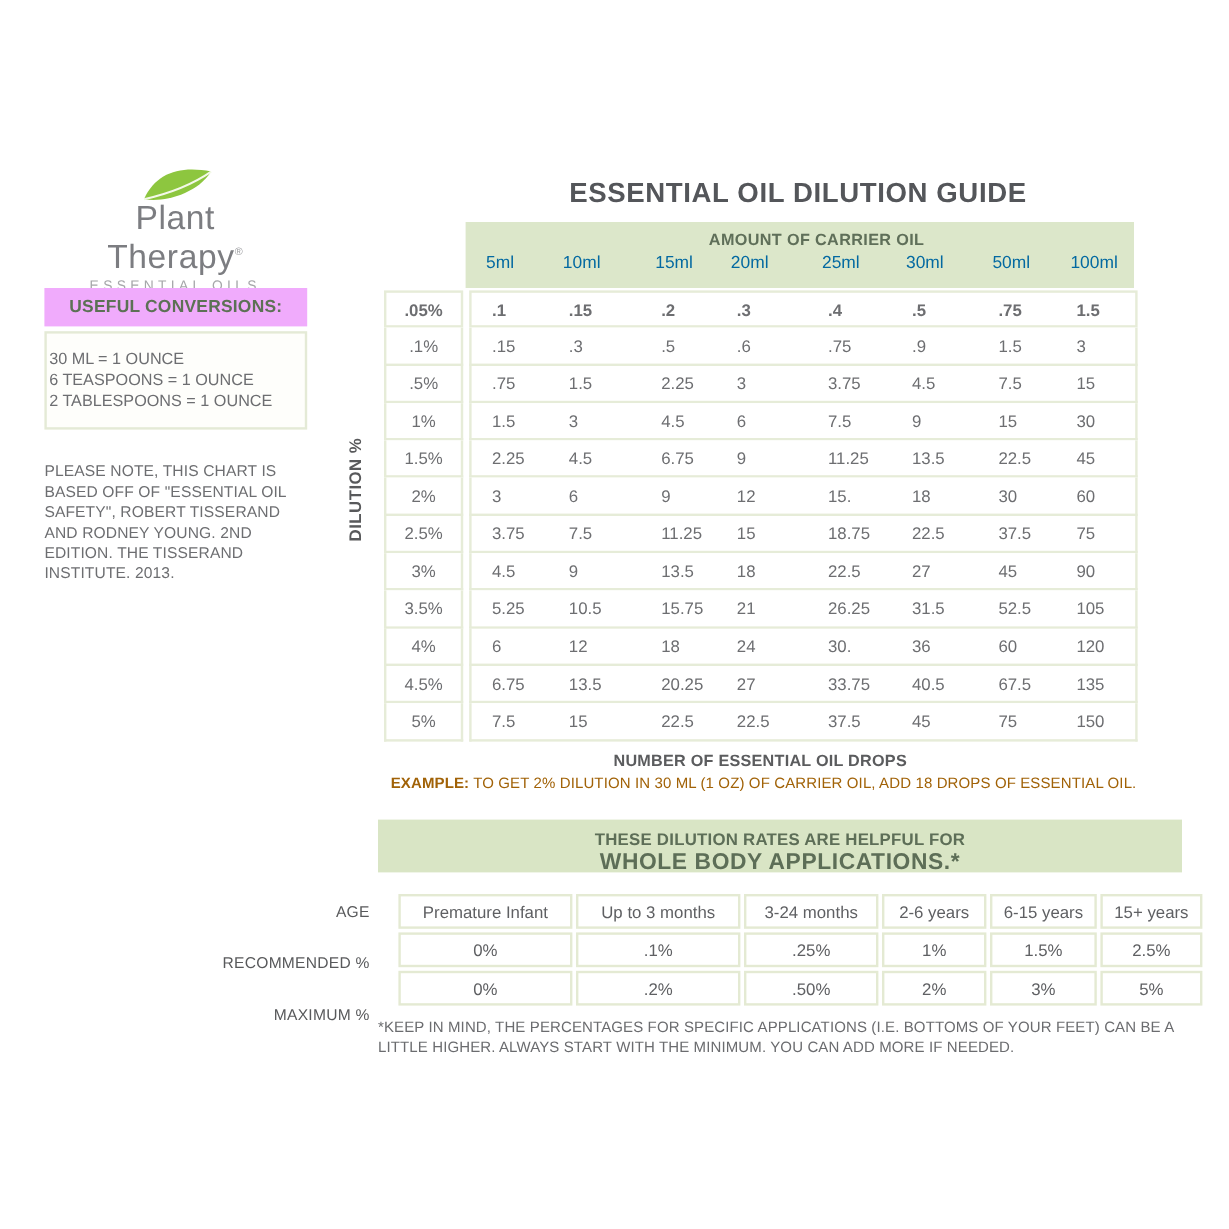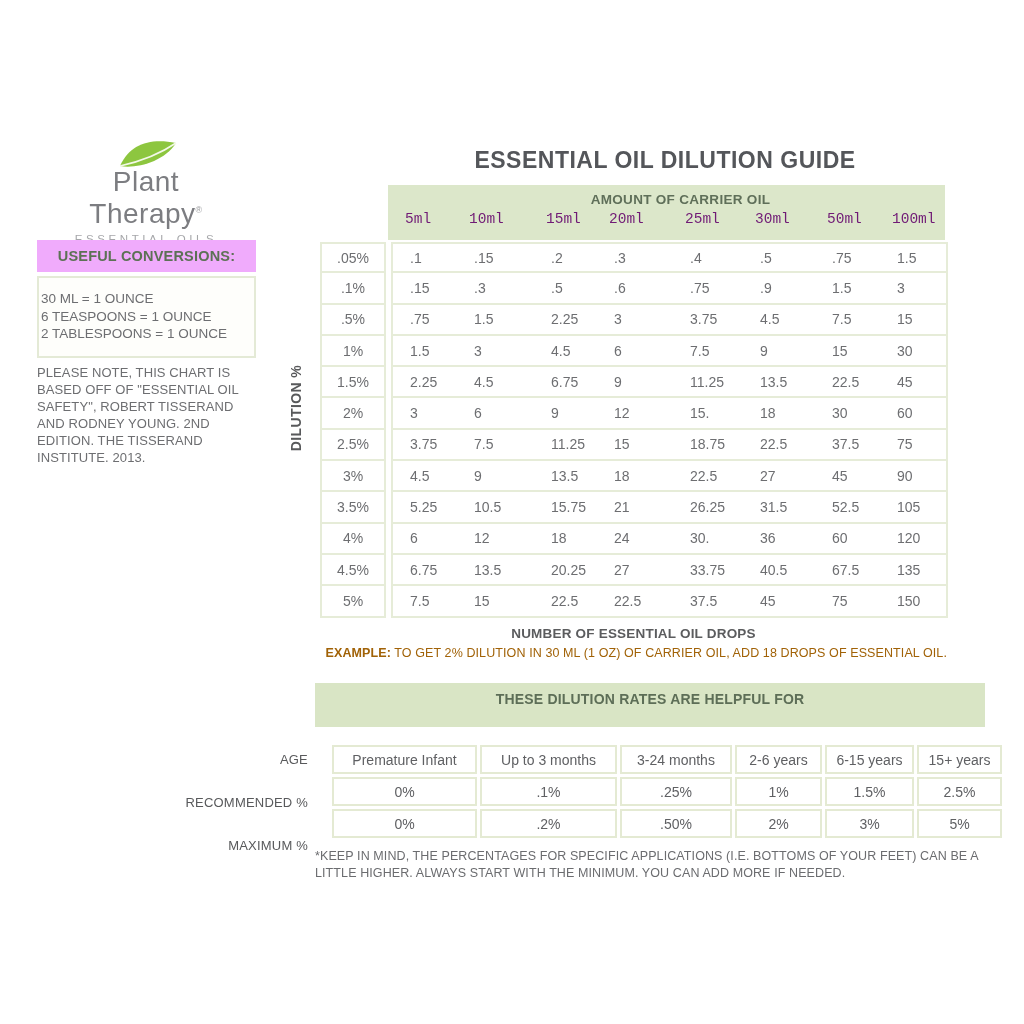--- a/index.html
+++ b/index.html
@@ -45,7 +45,7 @@
                    color:#5f6f59; padding-top:7px; letter-spacing:0.3px;padding-left:28px; }
   .ml-row { display:grid; grid-template-columns:64px 77px 63px 76px 70px 72px 65px 66px;
             margin-top:4px; }
-  .ml-cell { font-size:14.5px; color:#701a75; padding-left:17px;font-family:Liberation Mono, monospace; }
+  .ml-cell { font-size:14.5px; color:#0369a1; padding-left:17px; }
 
   
   #dilution-rows { left:320px; top:242px; }

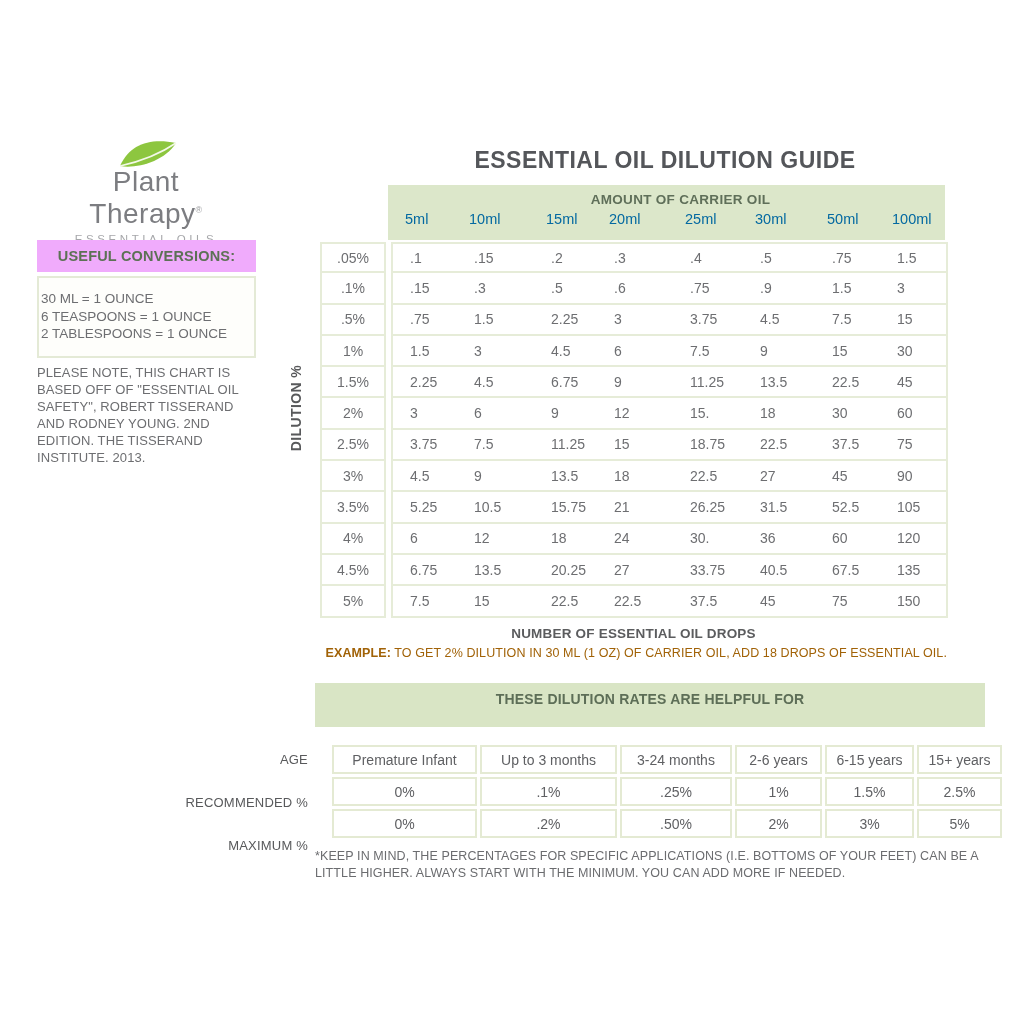--- a/index.html
+++ b/index.html
@@ -61,7 +61,7 @@
     display:grid; grid-template-columns:64px 77px 63px 76px 70px 72px 65px 66px;
     align-items:center;
   }
-  .drow:first-child .dlabel, .drow:first-child .dvals { border-top-width:2px; }
+  .drow:first-child .dlabel, .drow:first-child .dvals { border-top-width:2px;font-weight:bold; }
   .dcell { font-size:14px; color:#6d6e71; padding-left:17px; }
 
   .dilution-axis {

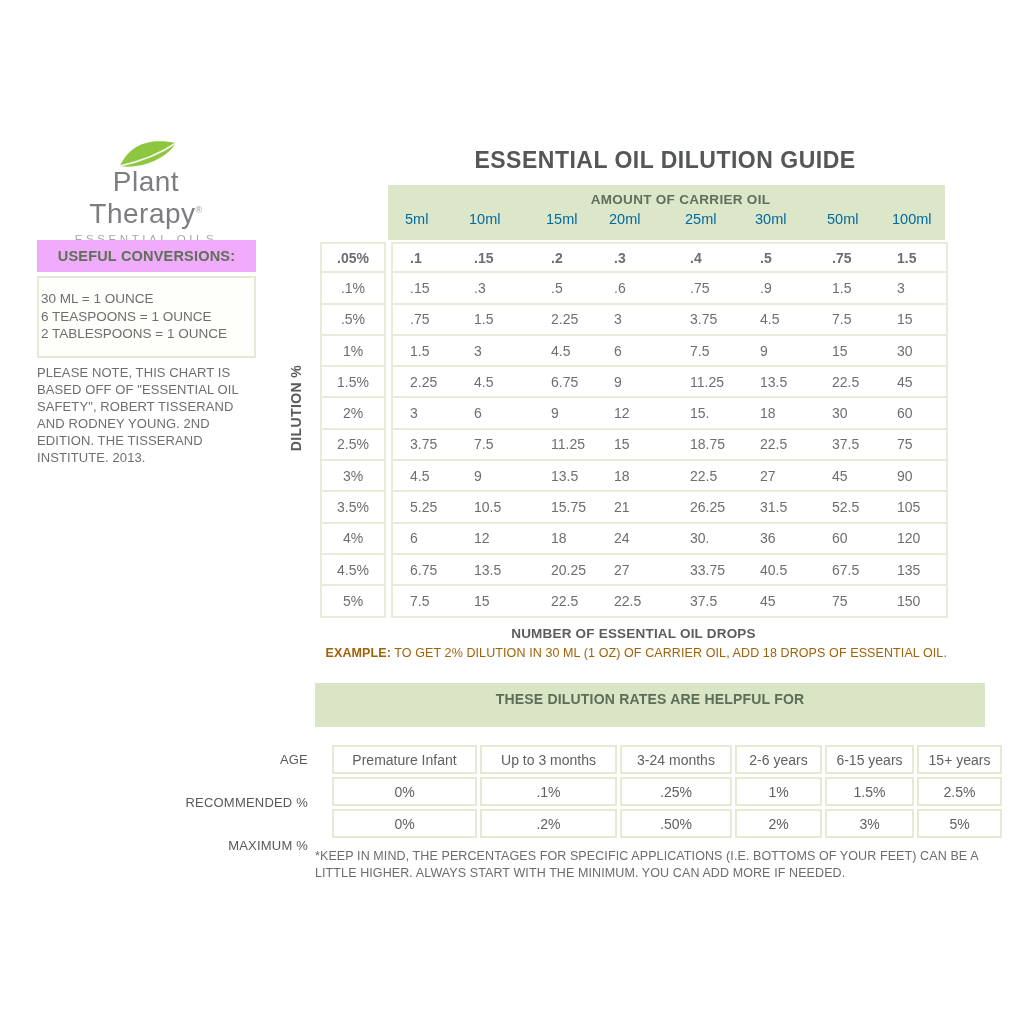--- a/index.html
+++ b/index.html
@@ -32,7 +32,7 @@
   }
 
   
-  .note { left:37px; top:364px; width:214px; font-size:13px; line-height:17px;
+  .note { left:37px; top:384px; width:214px; font-size:13px; line-height:17px;
           color:#6d6e71; letter-spacing:0.1px; }
 
   

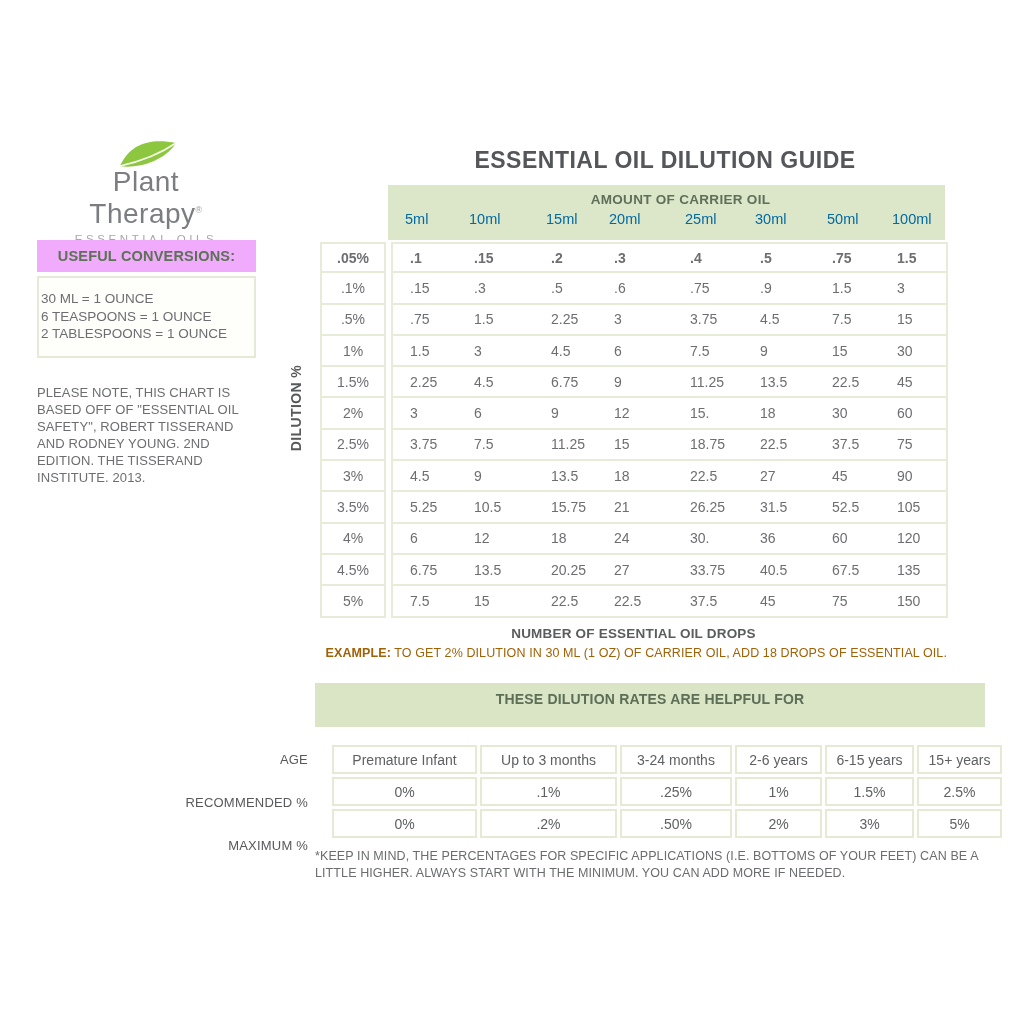--- a/index.html
+++ b/index.html
@@ -313,6 +313,7 @@
 
 <div class="abs body-box">
   <div class="body-line1">THESE DILUTION RATES ARE HELPFUL FOR</div>
+  <div class="body-line2">WHOLE BODY APPLICATIONS.*</div>
 </div>
 
 <div class="abs" id="age-labels">

